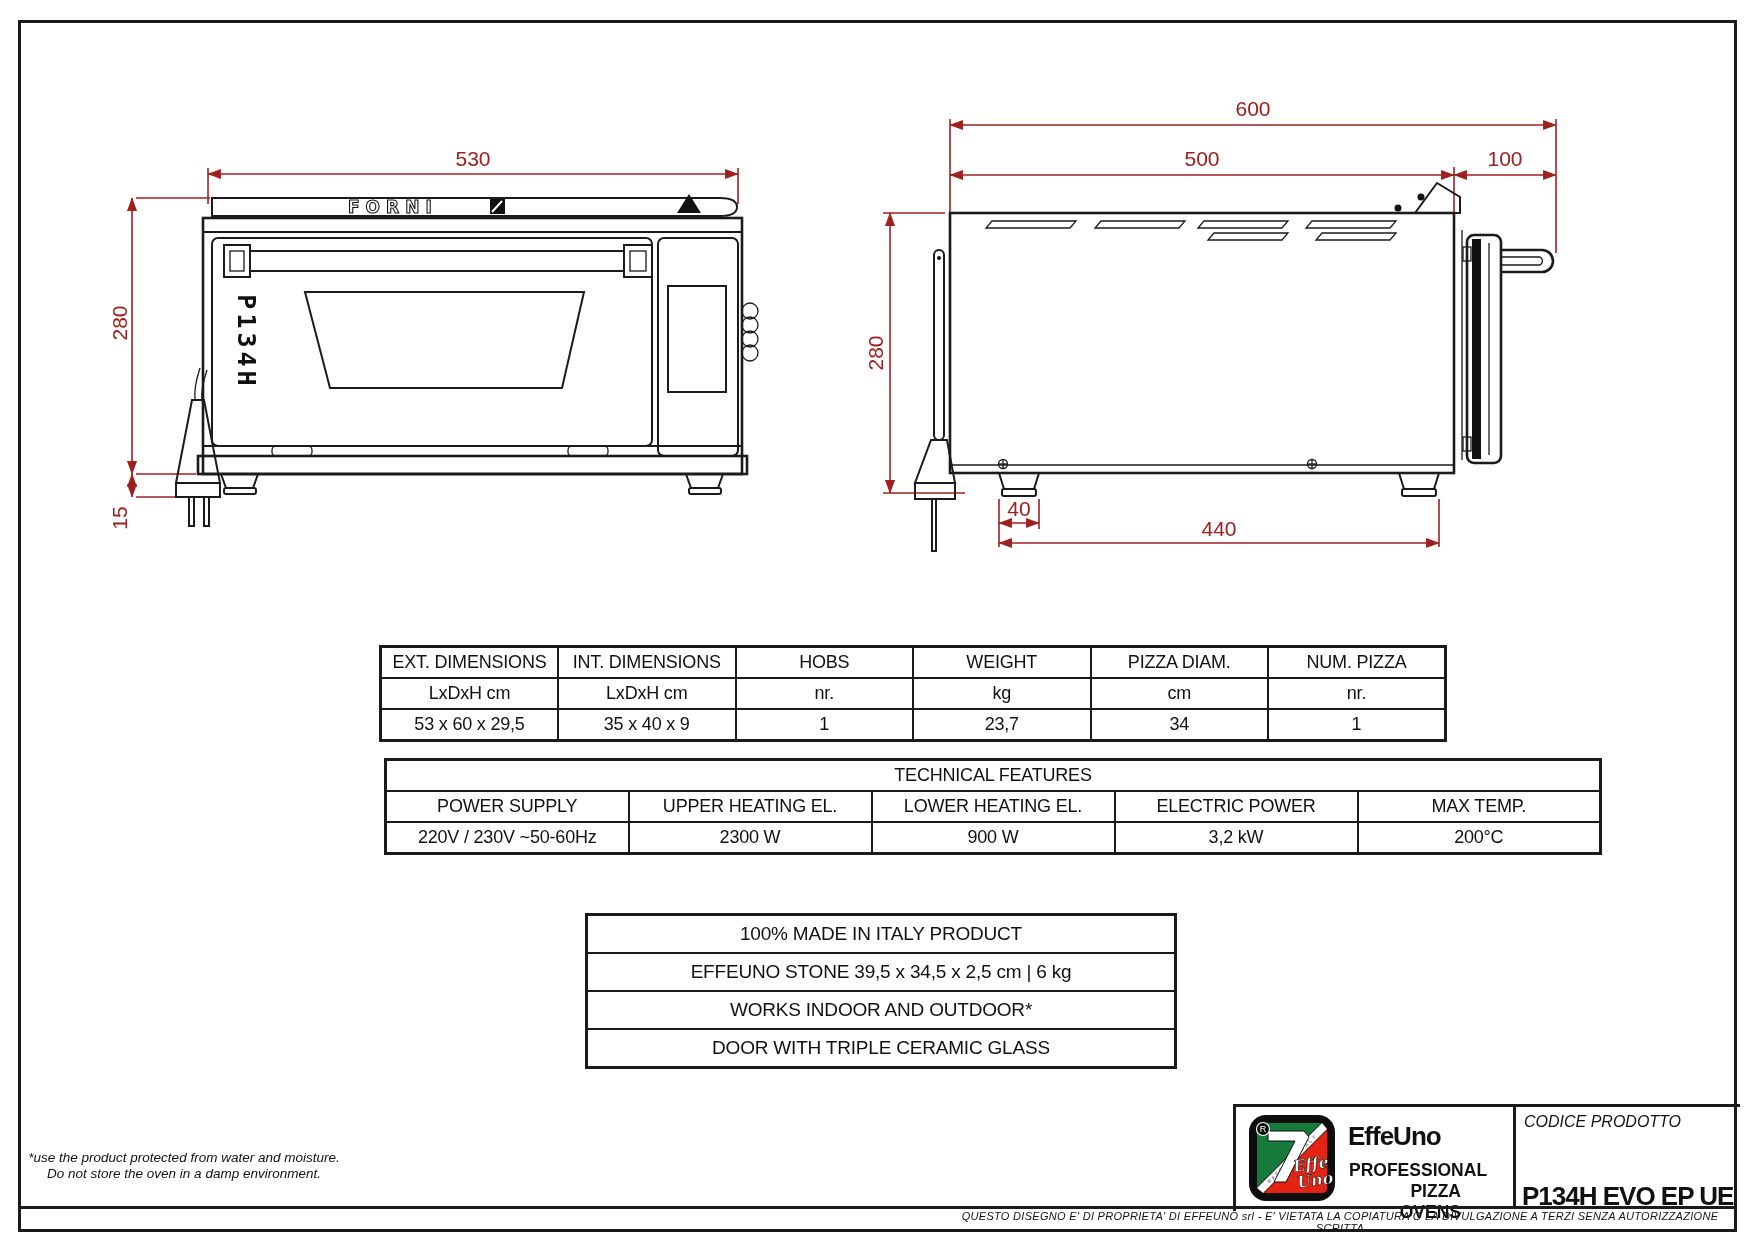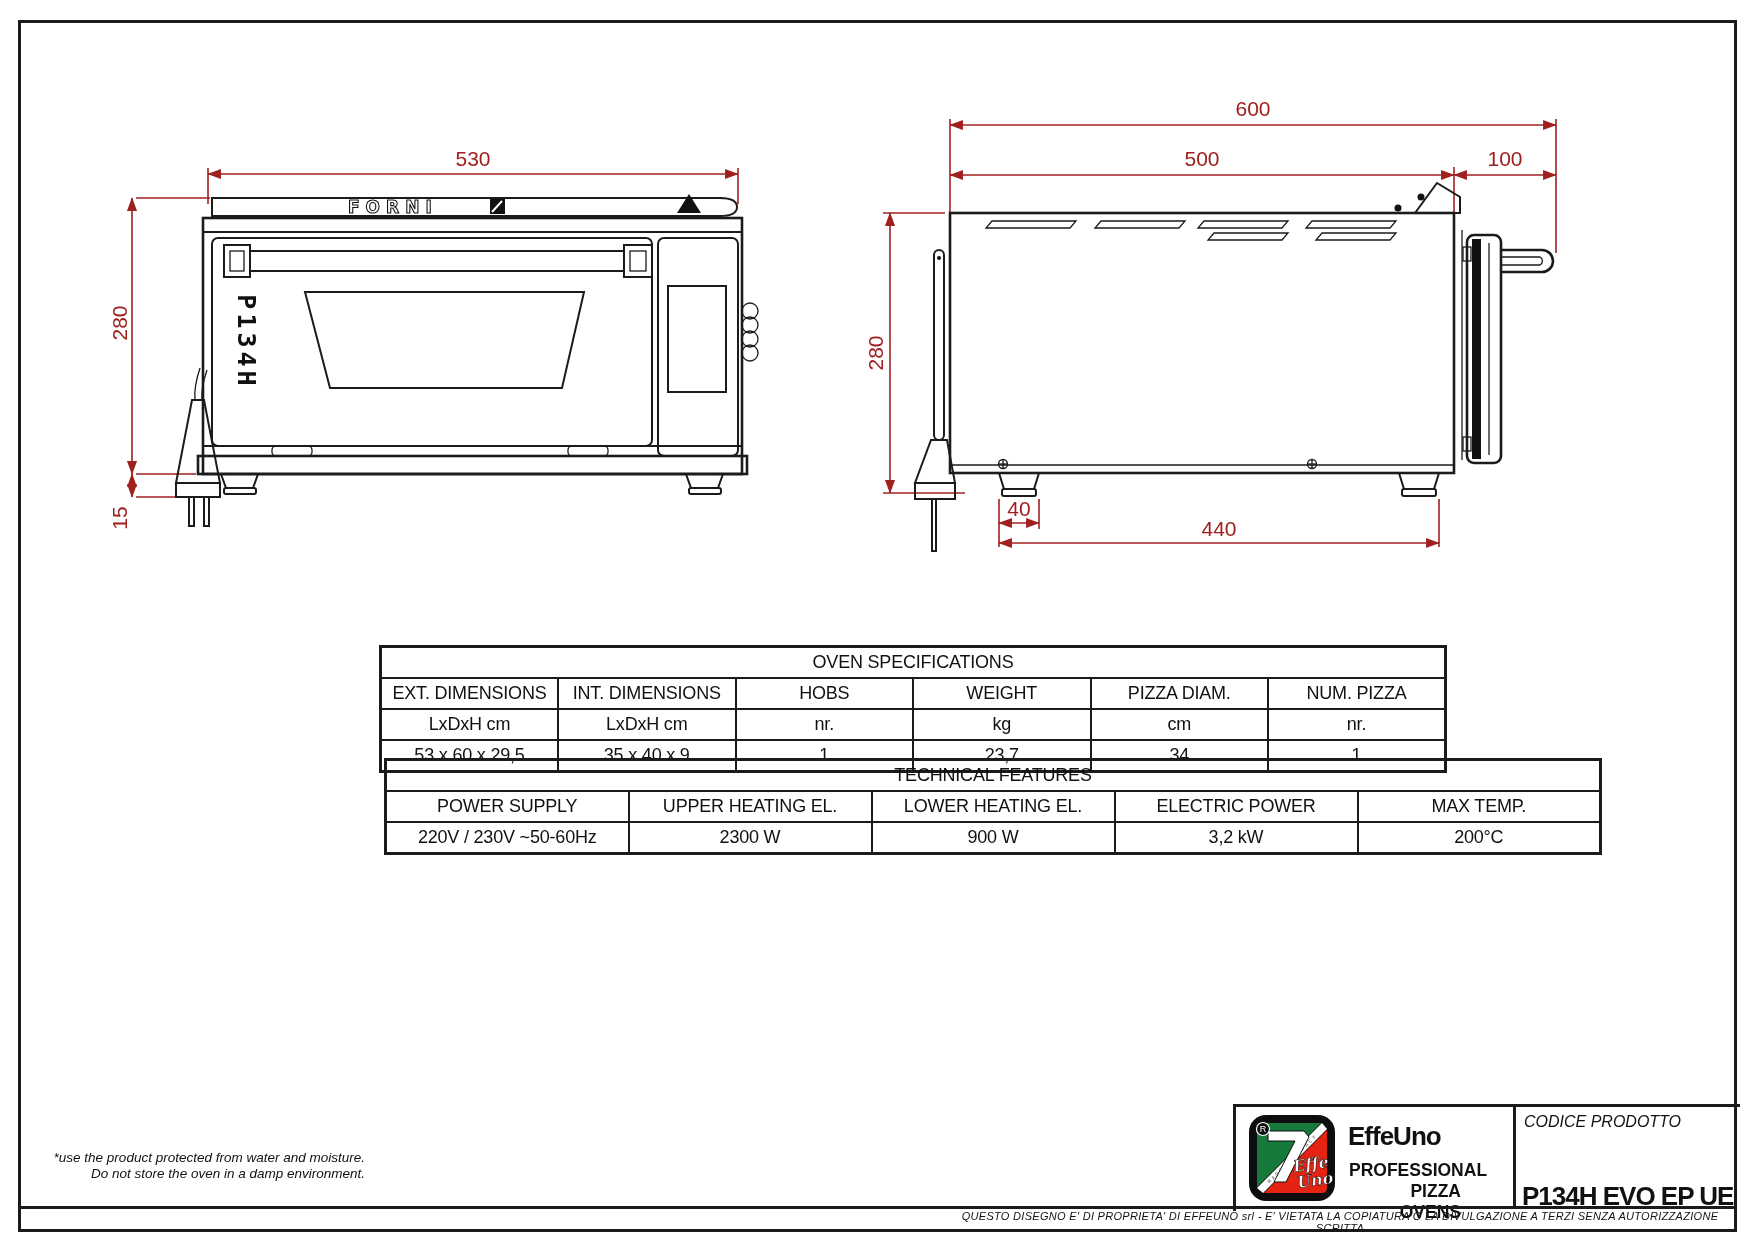--- a/index.html
+++ b/index.html
@@ -226,9 +226,6 @@
 
   <table class="abs grid" style="left:379px;top:645px;width:1068px;">
     <tbody>
-        <tr>
-          <td colspan="6">OVEN SPECIFICATIONS</td>
-        </tr>
     <tr>
       <td>EXT. DIMENSIONS</td>
       <td>INT. DIMENSIONS</td>

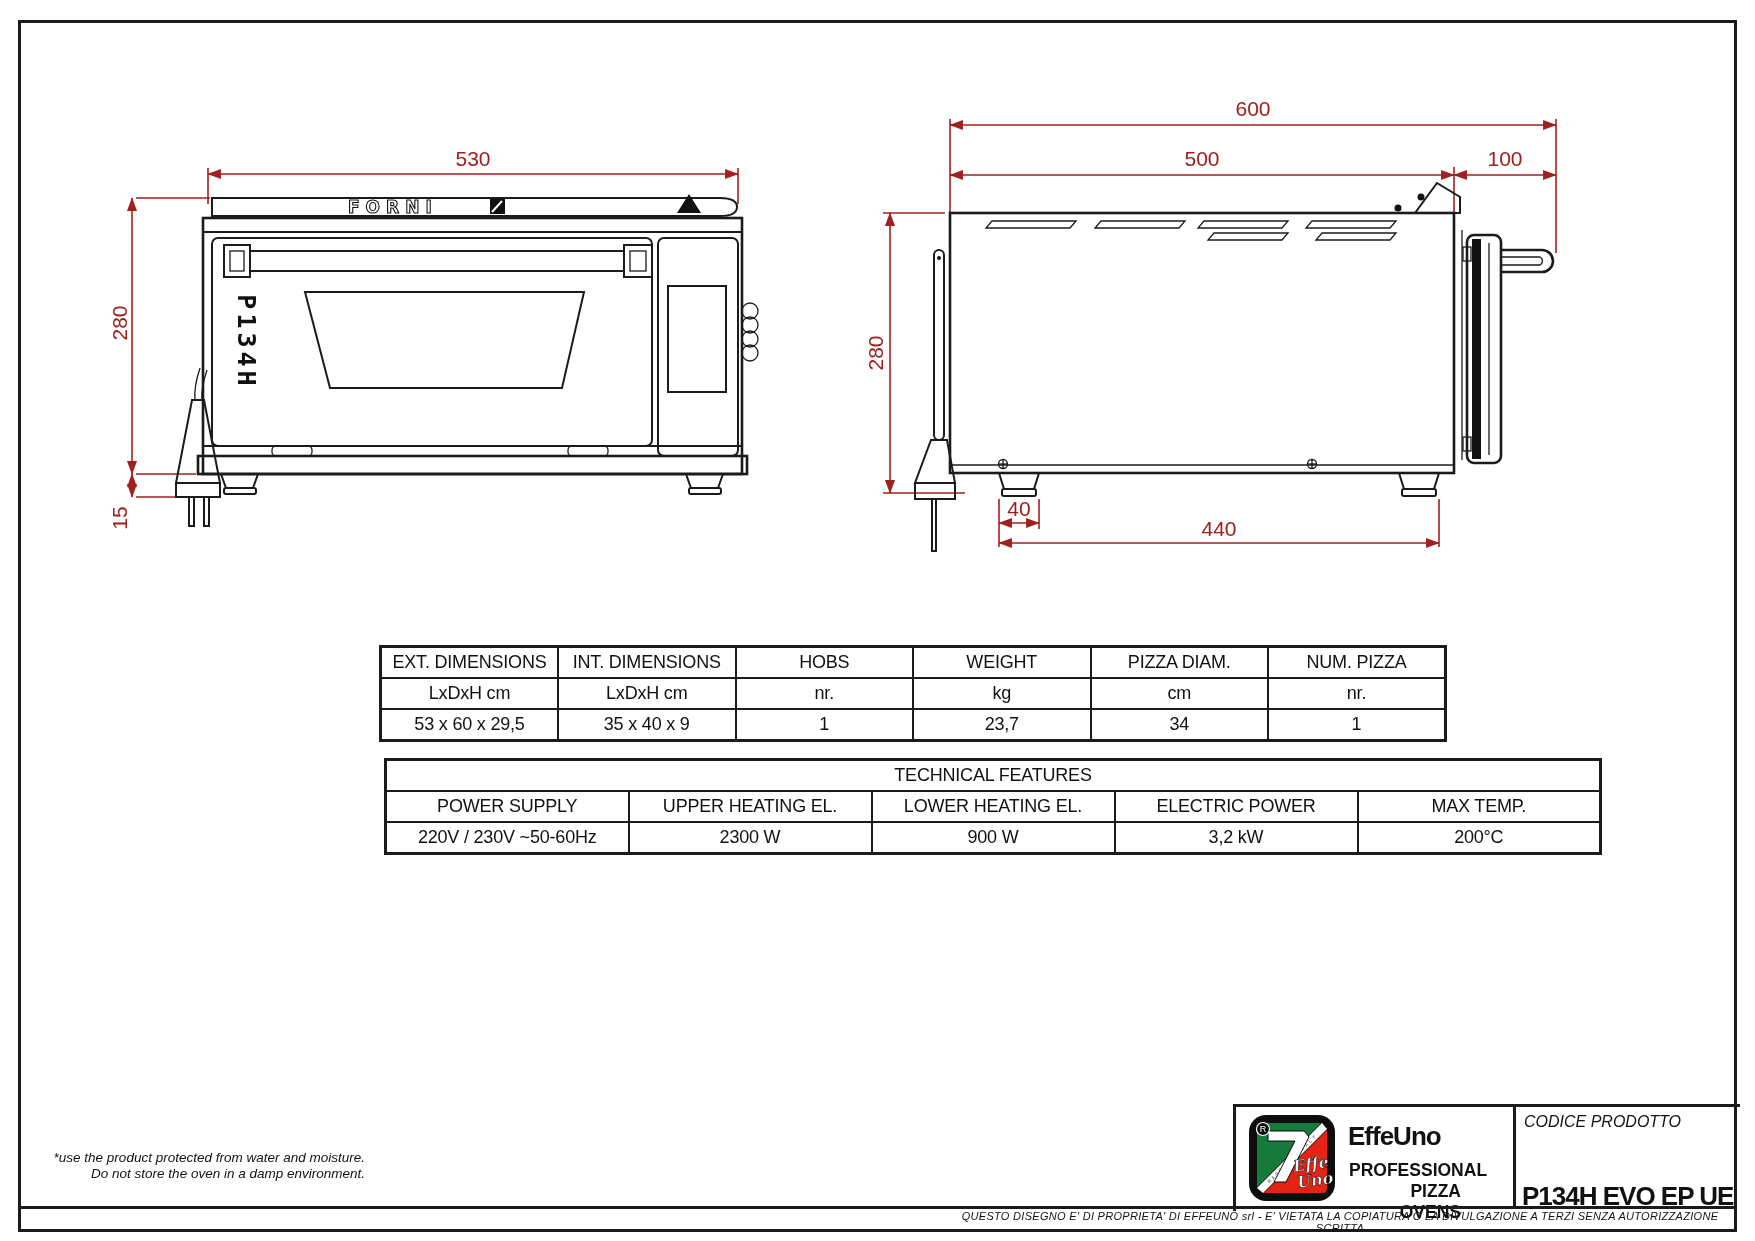--- a/index.html
+++ b/index.html
@@ -275,6 +275,22 @@
   </tbody>
     </table>
 
+  <table class="abs grid feat" style="left:585px;top:913px;width:592px;">
+    <tbody>
+        <tr>
+          <td>100% MADE IN ITALY PRODUCT</td>
+        </tr>
+    <tr>
+          <td>EFFEUNO STONE 39,5 x 34,5 x 2,5 cm | 6 kg</td>
+        </tr>
+    <tr>
+          <td>WORKS INDOOR AND OUTDOOR*</td>
+        </tr>
+    <tr>
+          <td>DOOR WITH TRIPLE CERAMIC GLASS</td>
+        </tr>
+  </tbody>
+    </table>
 
   <div class="abs footnote">
     <div>*use the product protected from water and moisture.</div>

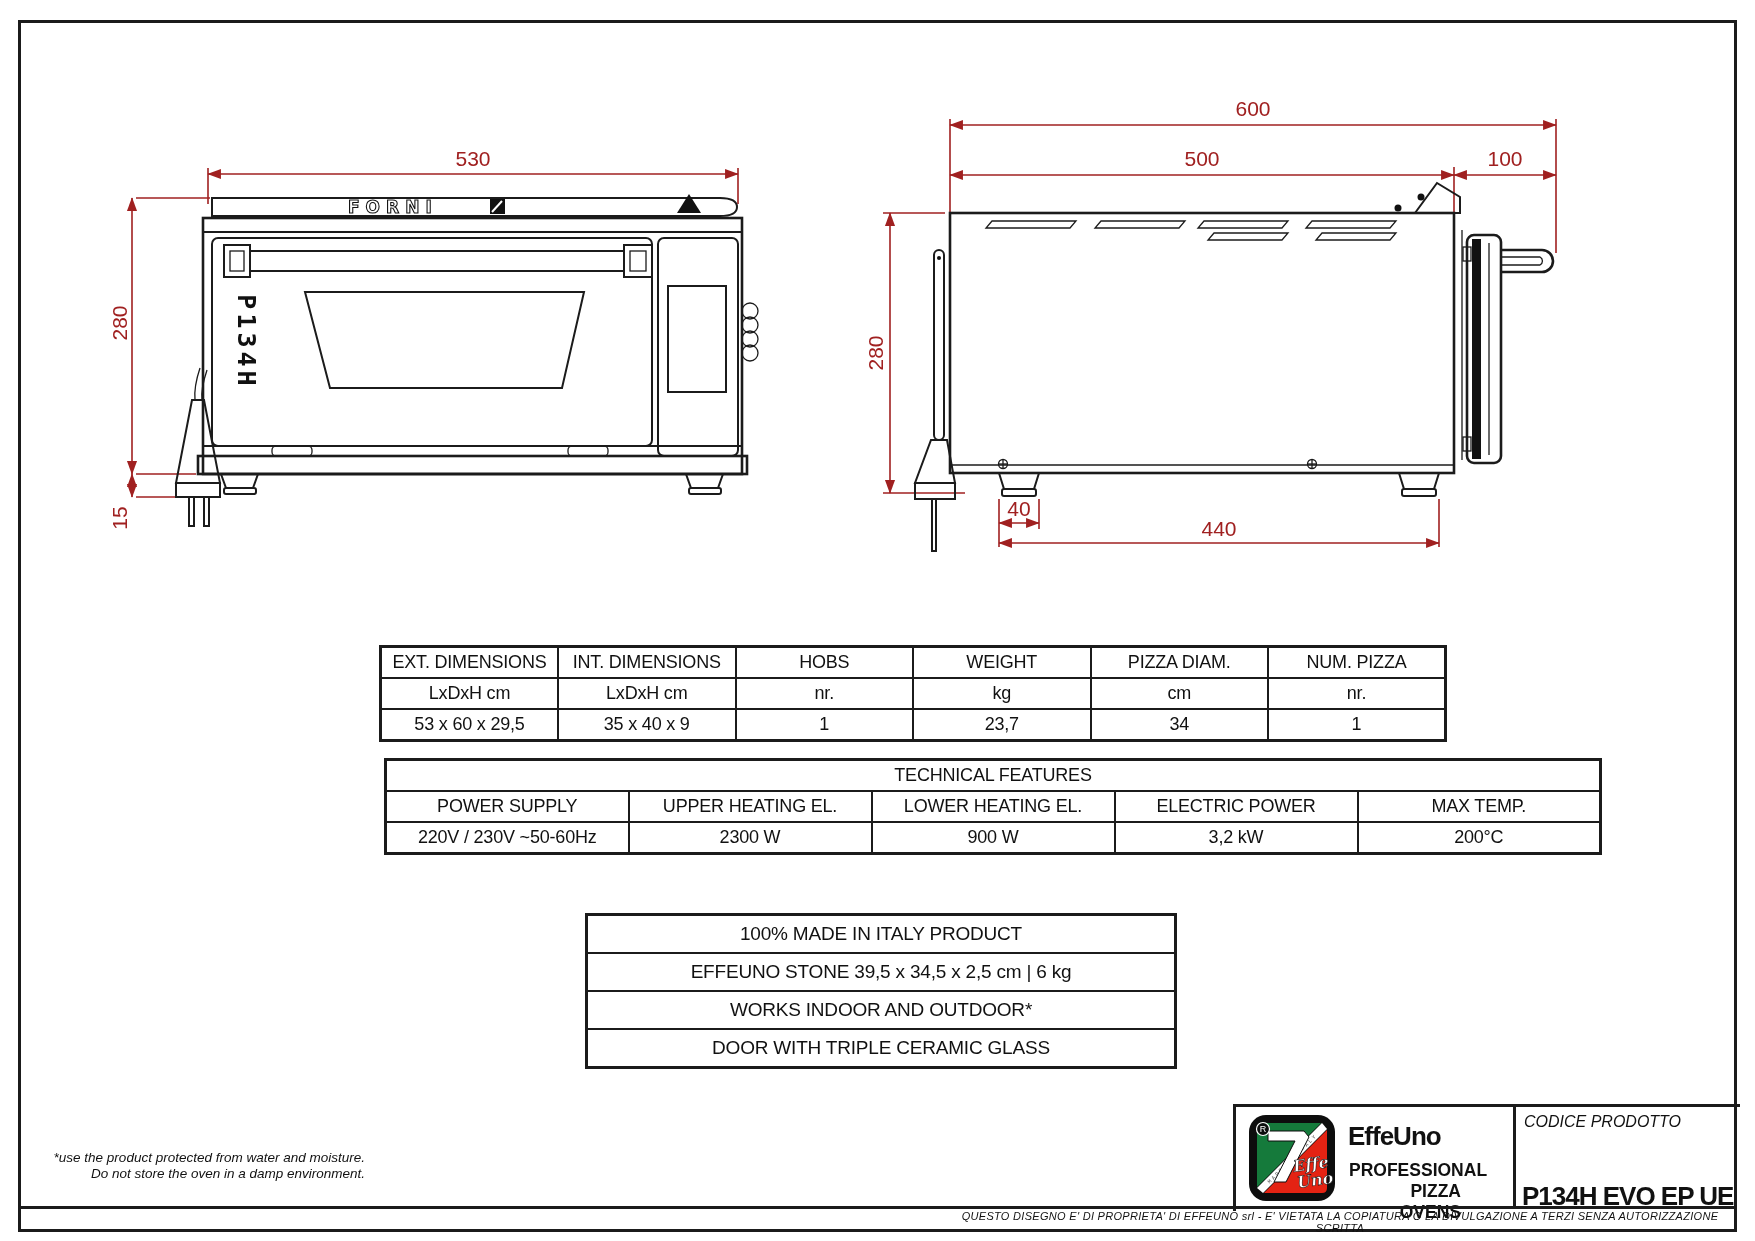--- a/index.html
+++ b/index.html
@@ -15,7 +15,7 @@
                 white-space:nowrap;overflow:hidden;}
   table.feat td{height:36px;font-size:19px;}
 
-  .footnote{left:25px;top:1150px;width:340px;text-align:right;
+  .footnote{left:14px;top:1150px;width:340px;text-align:center;
             font-style:italic;font-size:13.5px;line-height:16px;}
   .disclaimer{left:960px;top:1210px;width:760px;text-align:center;
               font-style:italic;font-size:11px;letter-spacing:0.3px;}

